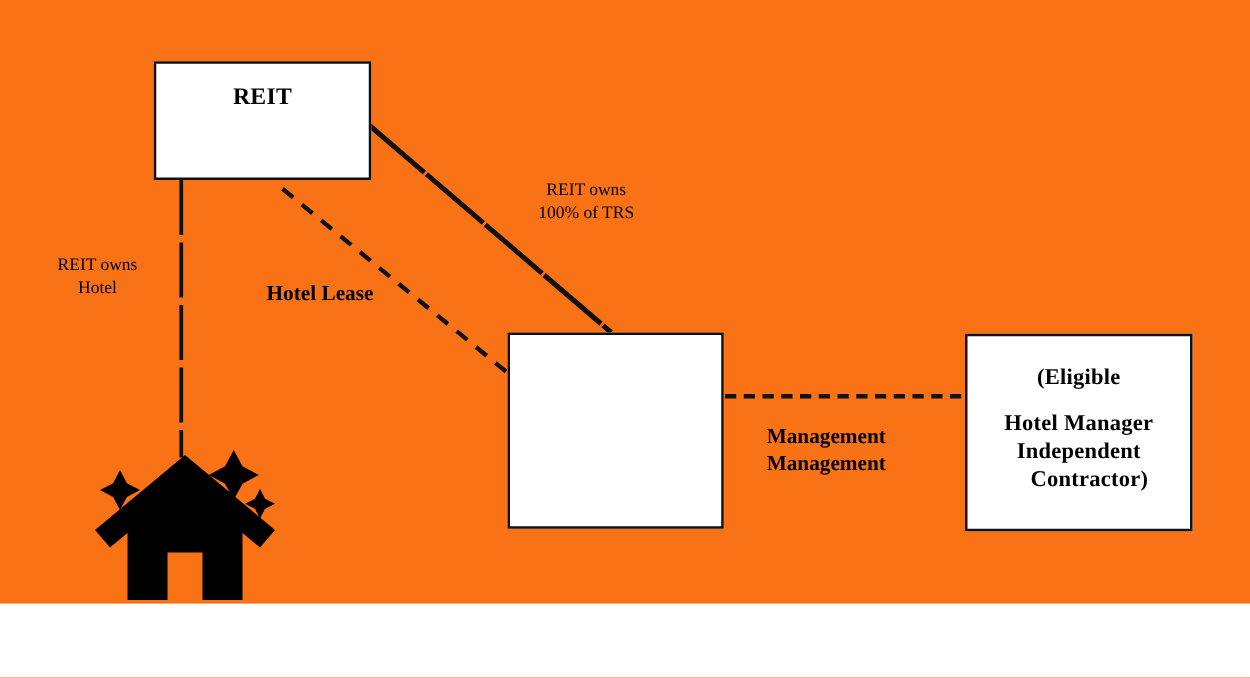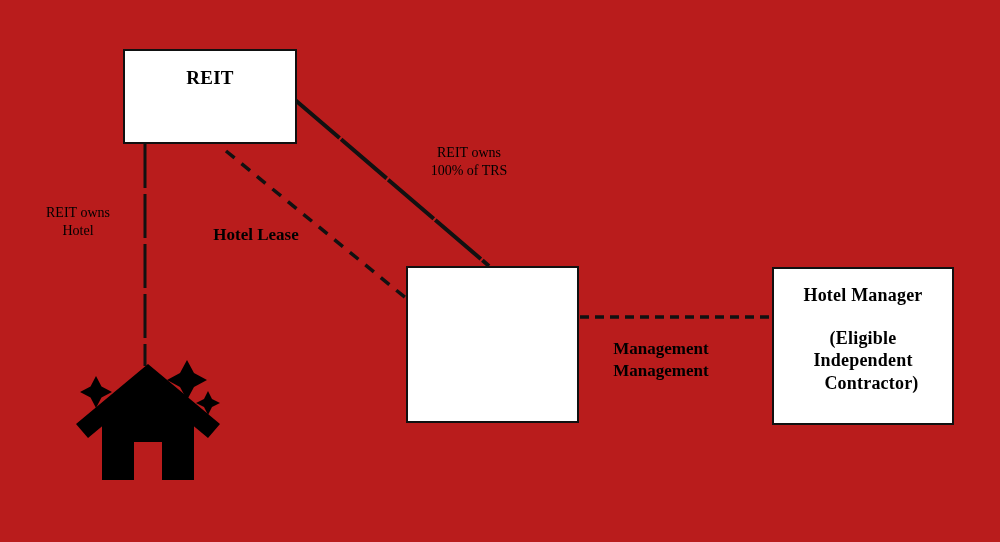--- a/index.html
+++ b/index.html
@@ -10,8 +10,8 @@
   #canvas {
     position: relative;
     width: 1000px;
-    height: 542px;
-    background: #b91c1c;
+    height: 483px;
+    background: #f97316;
     overflow: hidden;
     font-family: "Liberation Serif", "DejaVu Serif", serif;
     color: #000000;

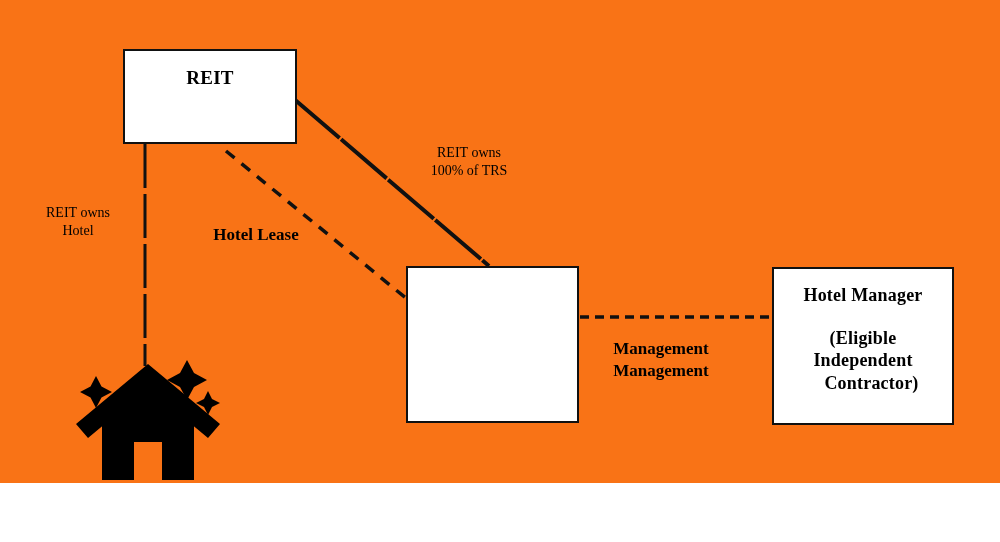--- a/index.html
+++ b/index.html
@@ -136,8 +136,8 @@
   </div>
 
   <div class="node-box" id="box-mgr">
+    <div class="node-line l2">(Eligible</div>
     <div class="node-line l1">Hotel Manager</div>
-    <div class="node-line l2">(Eligible</div>
     <div class="node-line l3">Independent</div>
     <div class="node-line l4">Contractor)</div>
   </div>

